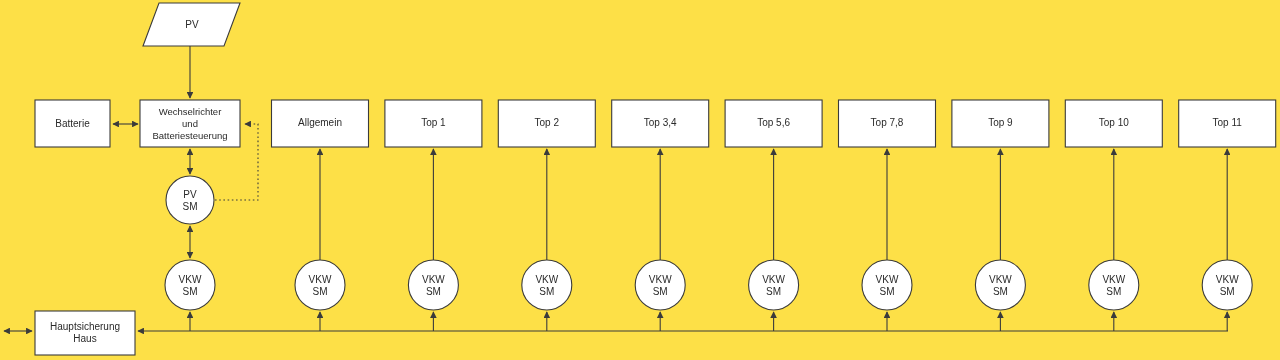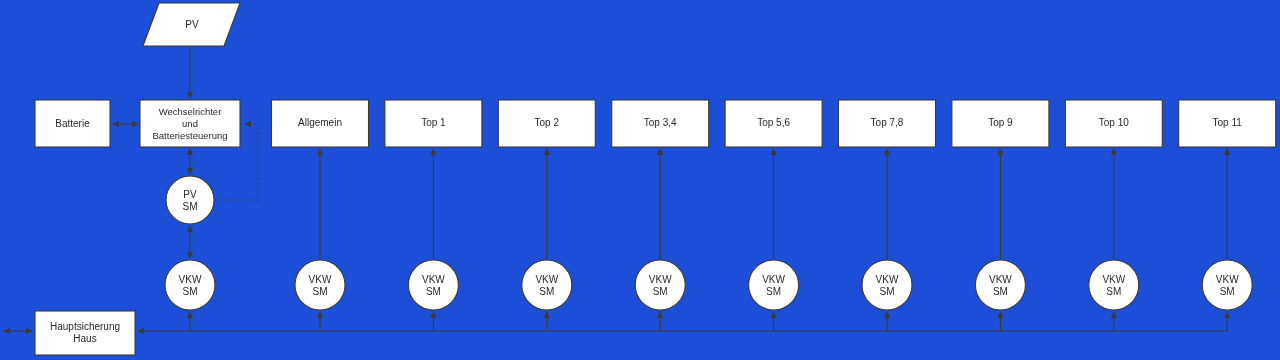--- a/index.html
+++ b/index.html
@@ -18,7 +18,7 @@
     position: relative;
     width: 1280px;
     height: 360px;
-    background: #1d4ed8;
+    background: #fde047;
   }
   svg.diagram-canvas {
     position: absolute;

